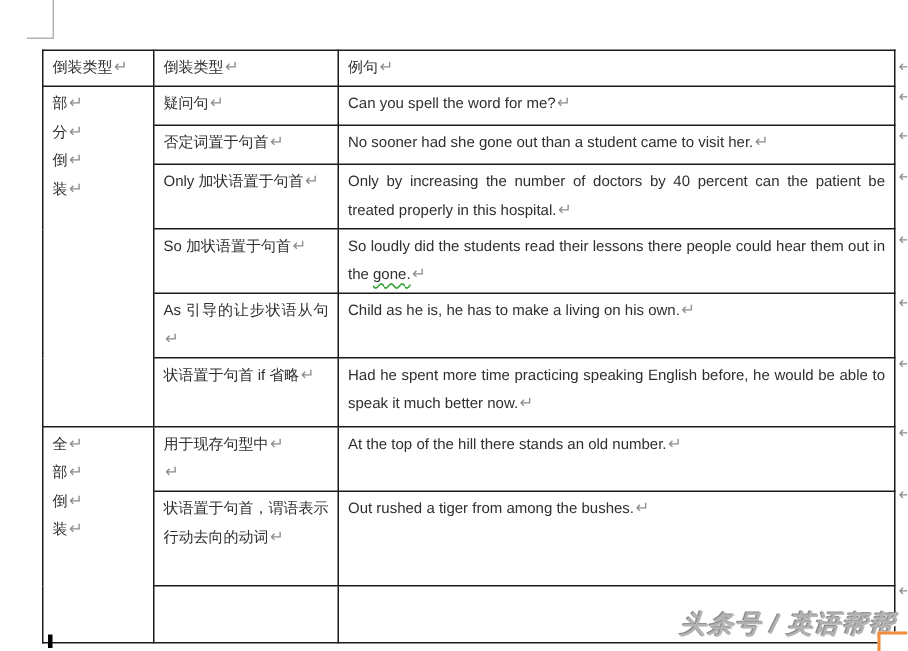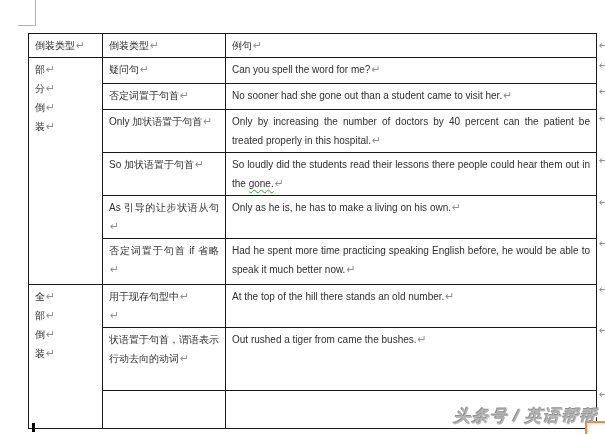--- a/index.html
+++ b/index.html
@@ -123,7 +123,7 @@
 
       <tr>
         <td class="c2" style="height:40px"><span>As 引导的让步状语从句</span><span class="pm"></span></td>
-        <td class="c3" style="height:40px"><span>Only as he is, he has to make a living on his own.</span><span class="pm"></span></td>
+        <td class="c3" style="height:40px"><span>Child as he is, he has to make a living on his own.</span><span class="pm"></span></td>
       </tr>
 
       <tr>

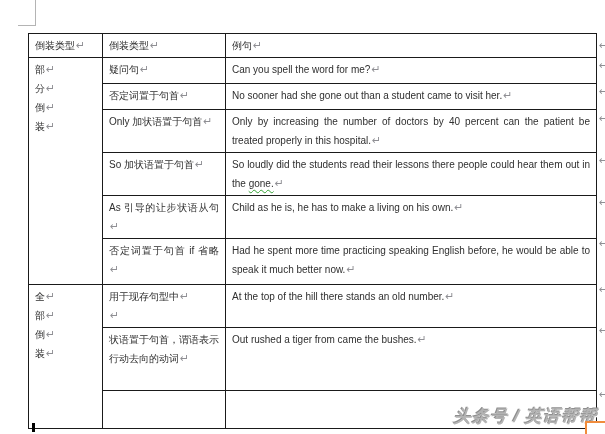--- a/index.html
+++ b/index.html
@@ -127,7 +127,7 @@
       </tr>
 
       <tr>
-        <td class="c2" style="height:46px"><span>否定词置于句首 if 省略</span><span class="pm"></span></td>
+        <td class="c2" style="height:46px"><span>状语置于句首 if 省略</span><span class="pm"></span></td>
         <td class="c3" style="height:46px"><span>Had he spent more time practicing speaking English before, he would be able to speak it much better now.</span><span class="pm"></span></td>
       </tr>
 

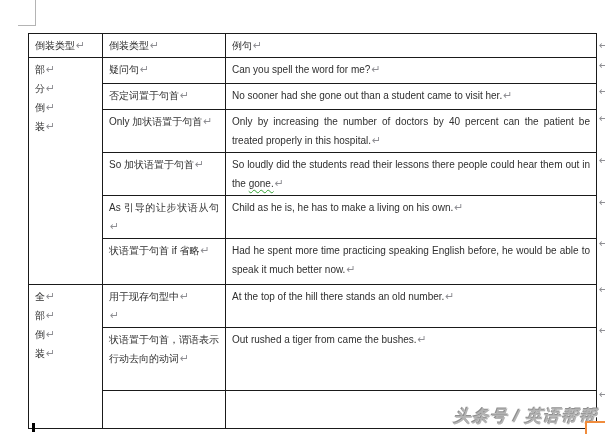--- a/index.html
+++ b/index.html
@@ -147,7 +147,7 @@
 
       <tr>
         <td class="c2" style="height:63px"><span>状语置于句首，谓语表示行动去向的动词</span><span class="pm"></span></td>
-        <td class="c3" style="height:63px"><span>Out rushed a tiger from came the bushes.</span><span class="pm"></span></td>
+        <td class="c3" style="height:63px"><span>Out rushed a tiger from among the bushes.</span><span class="pm"></span></td>
       </tr>
 
       <tr>

